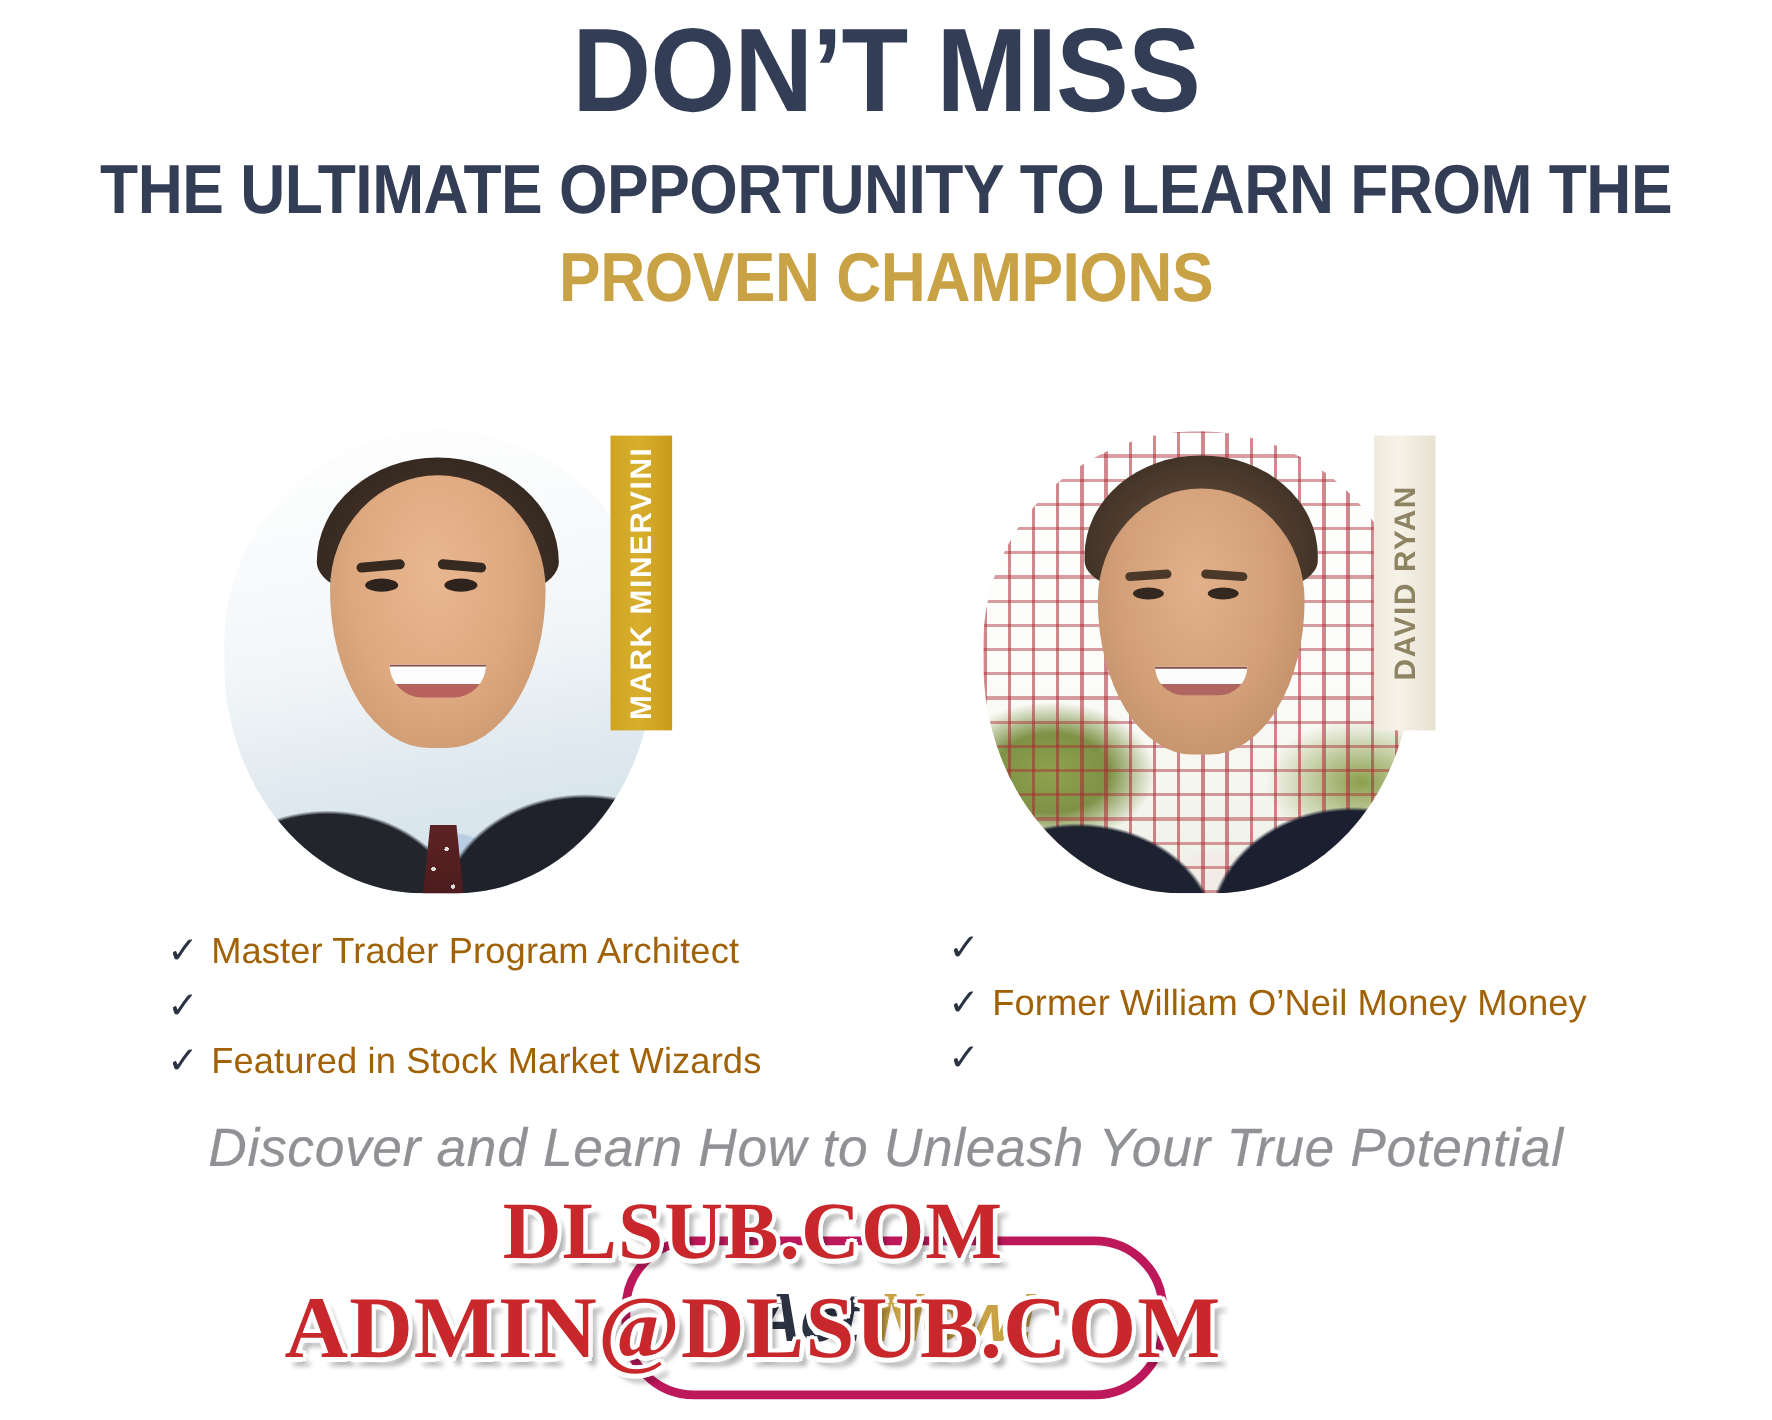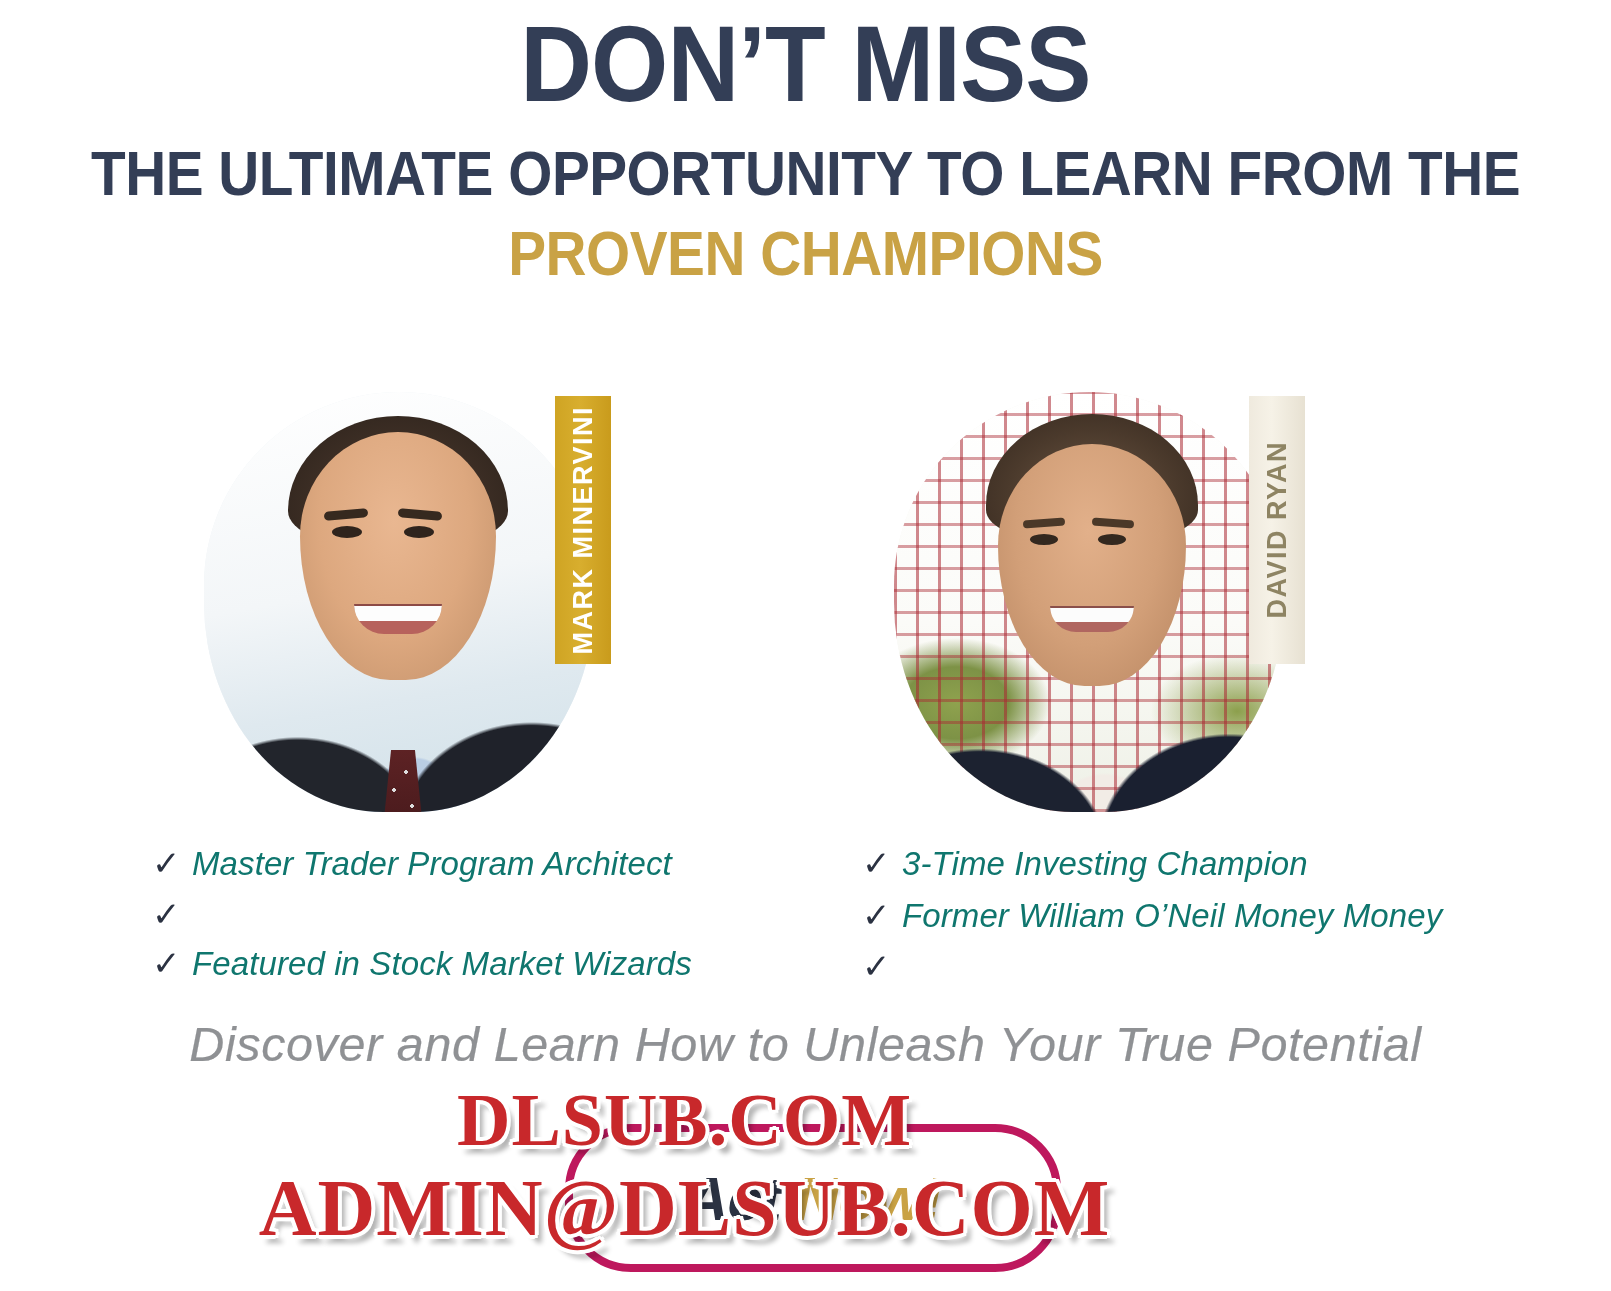--- a/index.html
+++ b/index.html
@@ -278,11 +278,10 @@
   }
   .bullet-text {
     font-family: "Liberation Sans", sans-serif;
-    font-style: italic;
     font-weight: 400;
     font-size: 33px;
     line-height: 38px;
-    color: #0f766e;
+    color: #a16207;
     letter-spacing: 0.1px;
   }
 

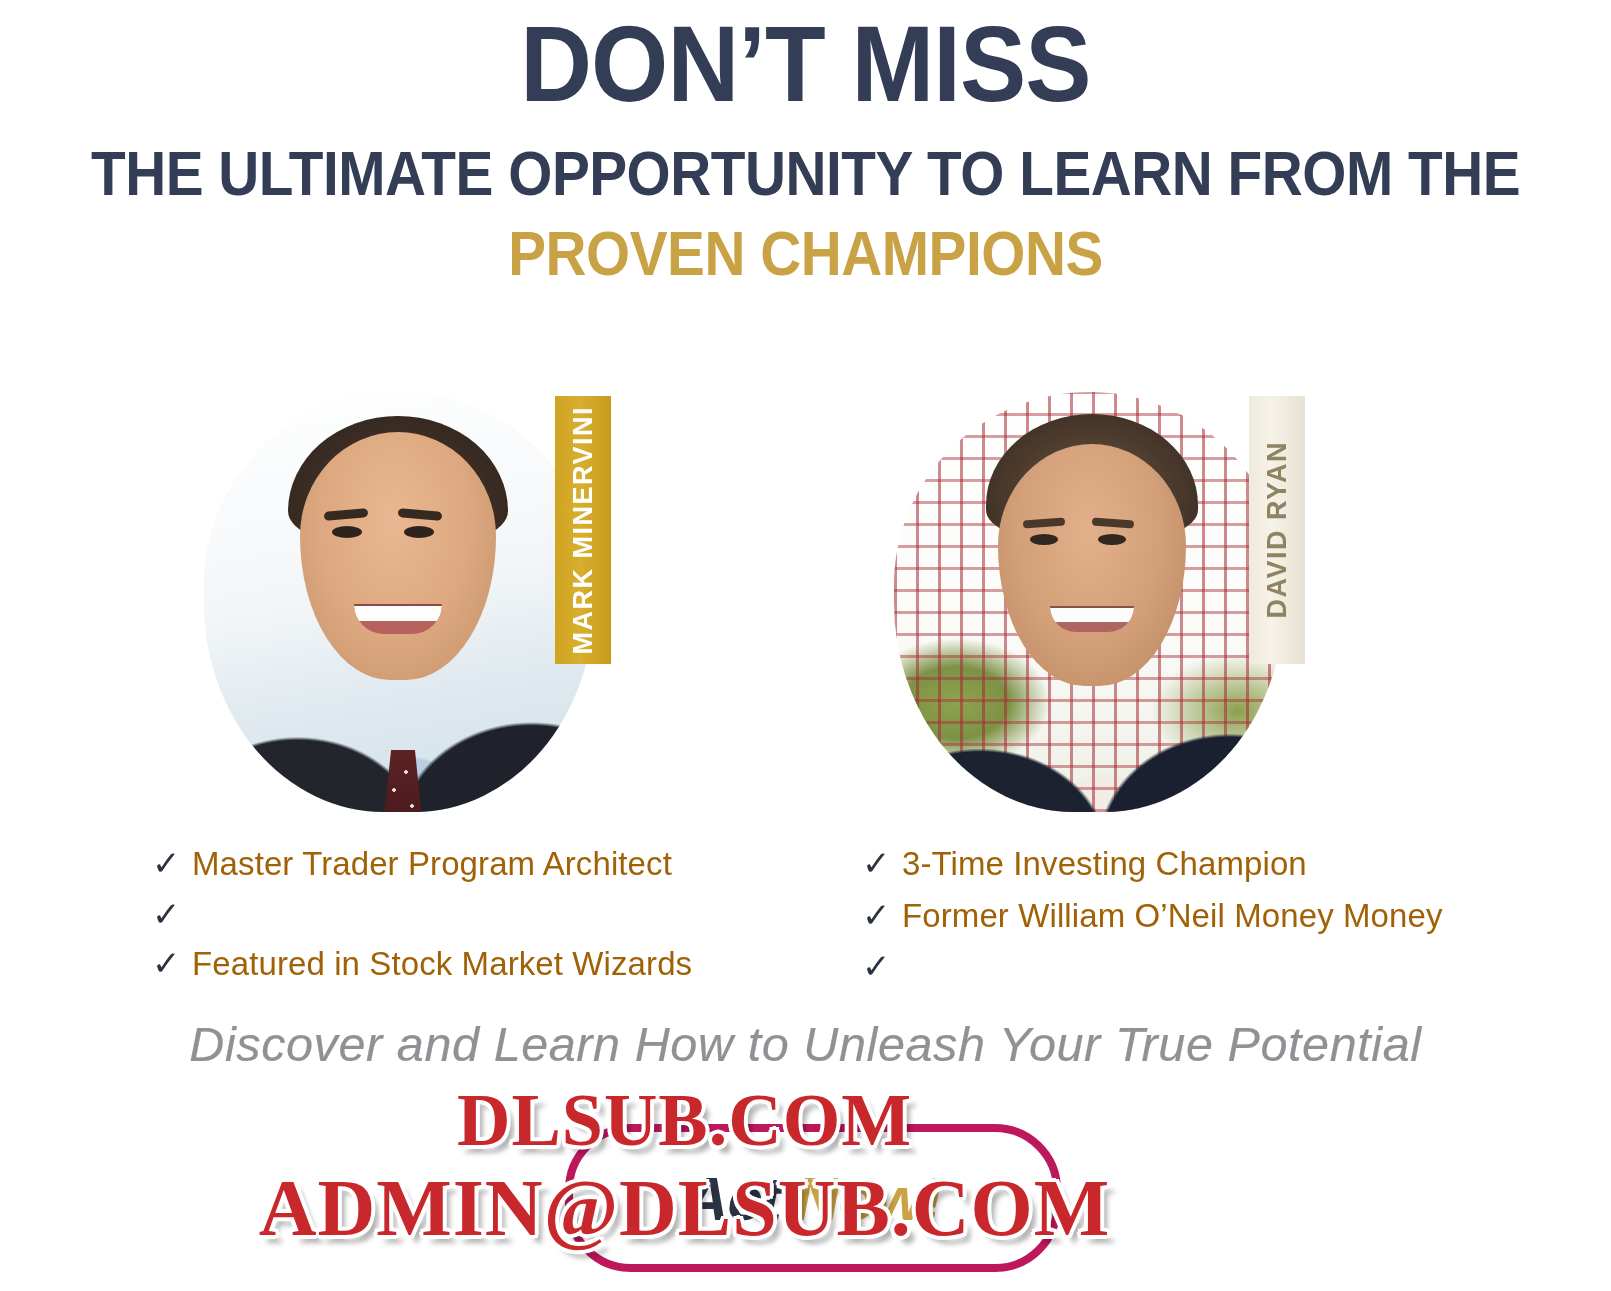--- a/index.html
+++ b/index.html
@@ -425,7 +425,6 @@
 <div class="bullets right">
   <div class="bullet-item">
     <span class="bullet-check">✓</span>
-    <span class="bullet-text">3-Time Investing Champion</span>
   </div>
   <div class="bullet-item">
     <span class="bullet-check">✓</span>

